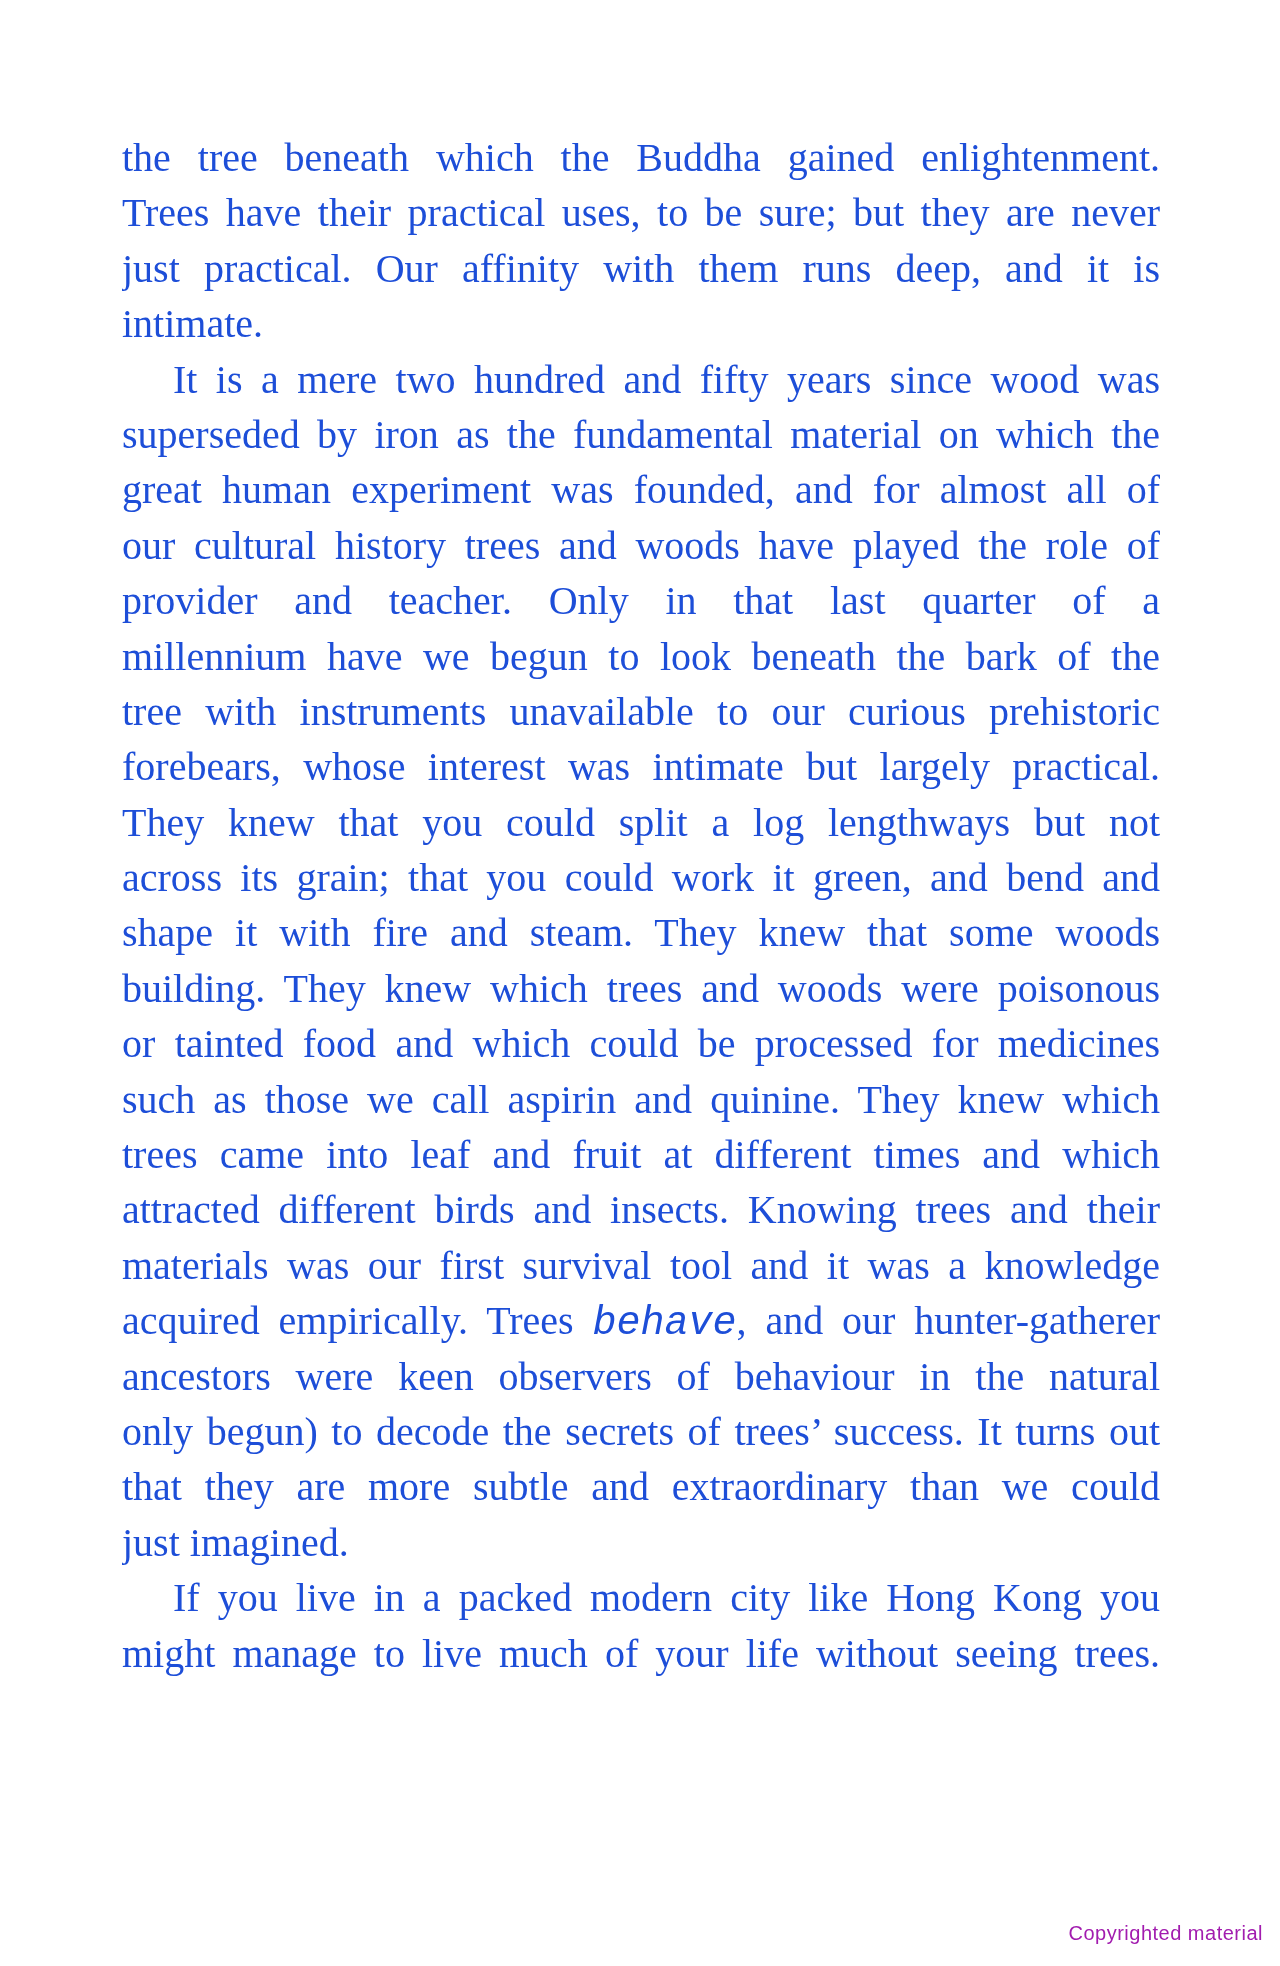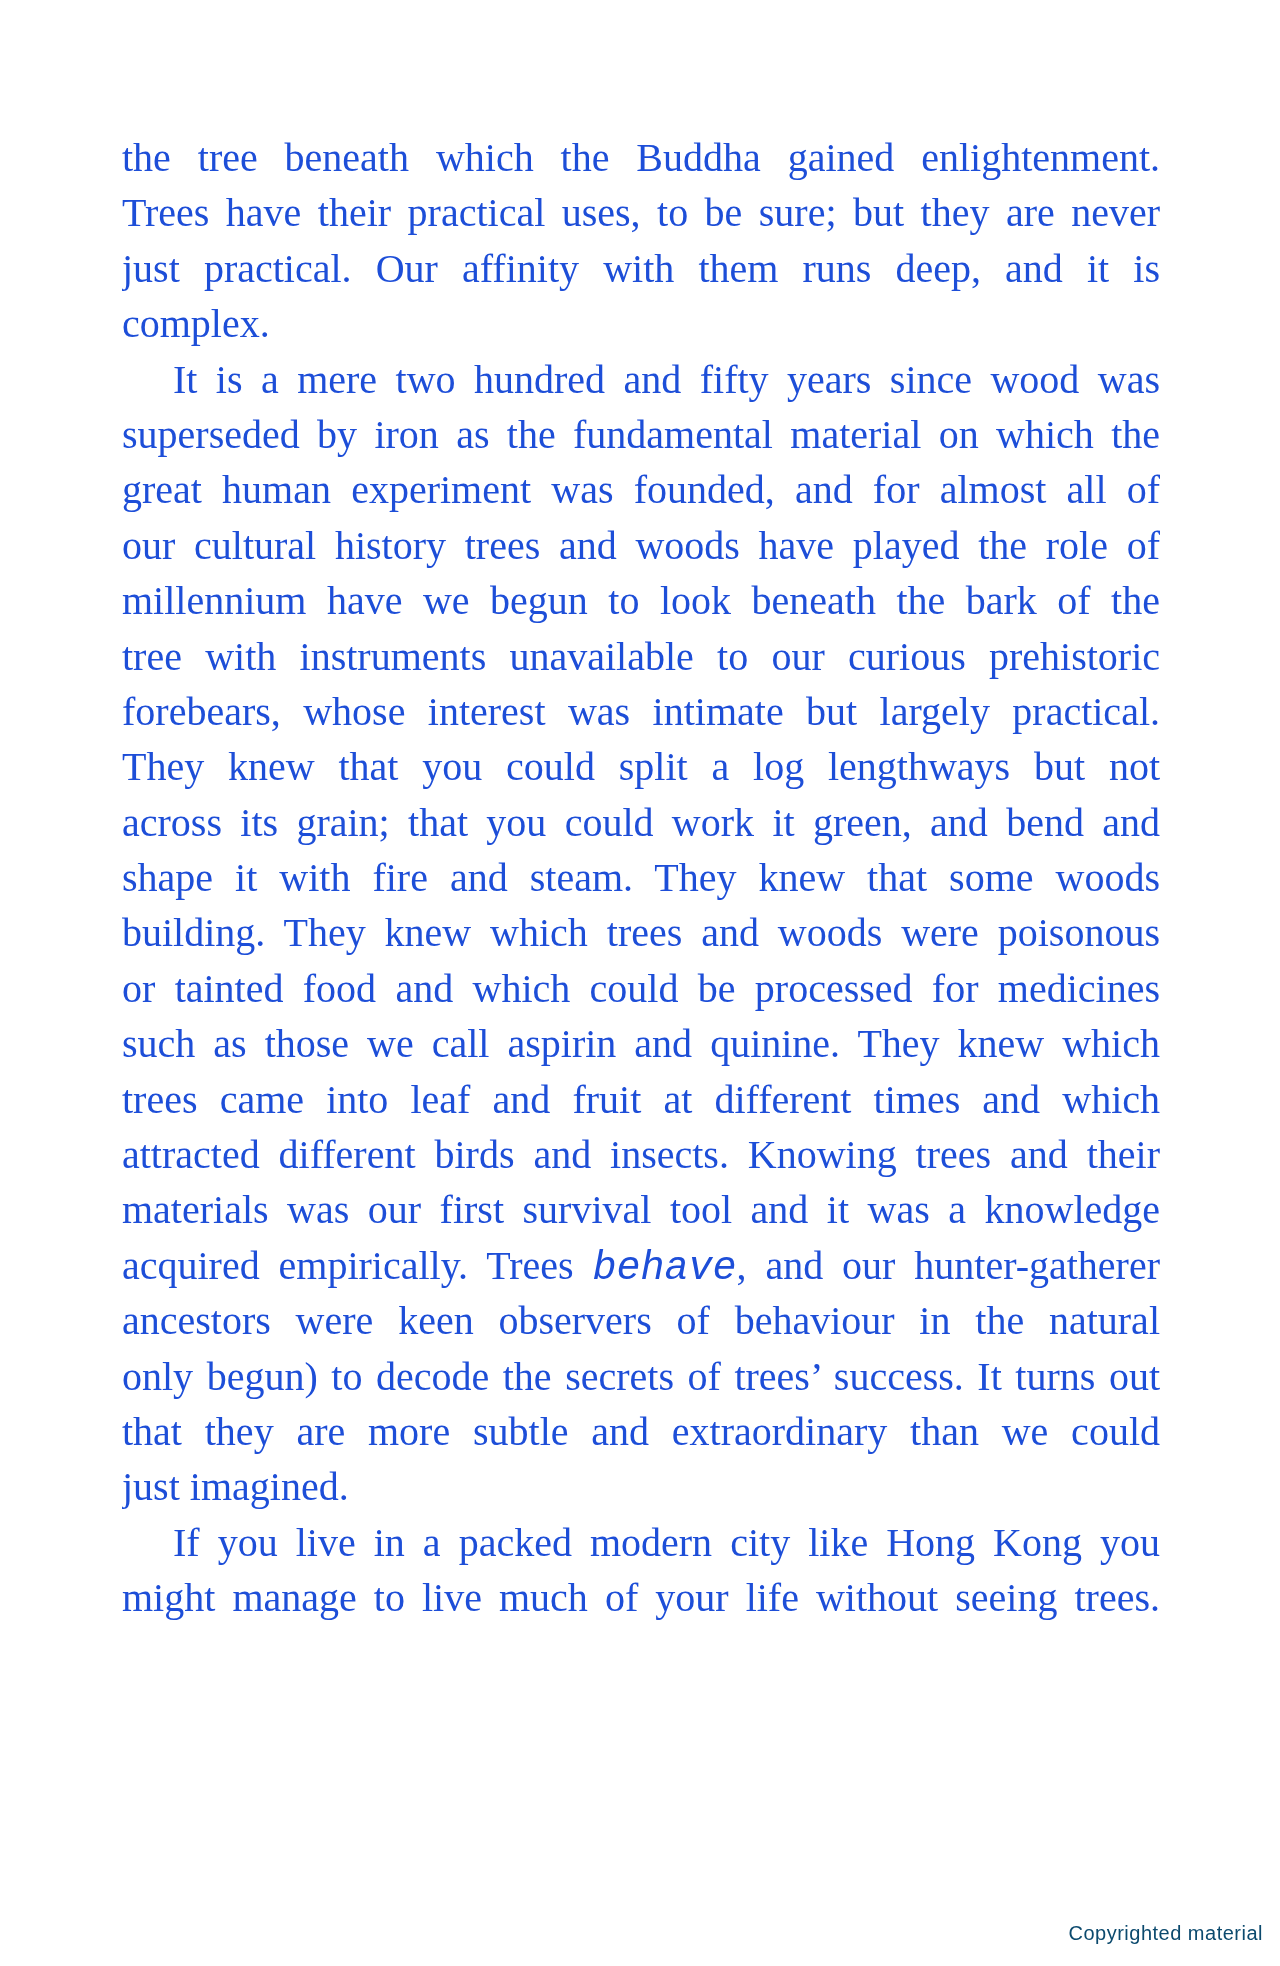--- a/index.html
+++ b/index.html
@@ -52,7 +52,7 @@
     <div class="line j"><span>the tree beneath which the Buddha gained enlightenment.</span></div>
     <div class="line j"><span>Trees have their practical uses, to be sure; but they are never</span></div>
     <div class="line j"><span>just practical. Our affinity with them runs deep, and it is</span></div>
-    <div class="line"><span>complex.</span></div>
+    <div class="line"><span>intimate.</span></div>
     <div class="line j ind"><span>It is a mere two hundred and fifty years since wood was</span></div>
     <div class="line j"><span>superseded by iron as the fundamental material on which the</span></div>
     <div class="line j"><span>great human experiment was founded, and for almost all of</span></div>

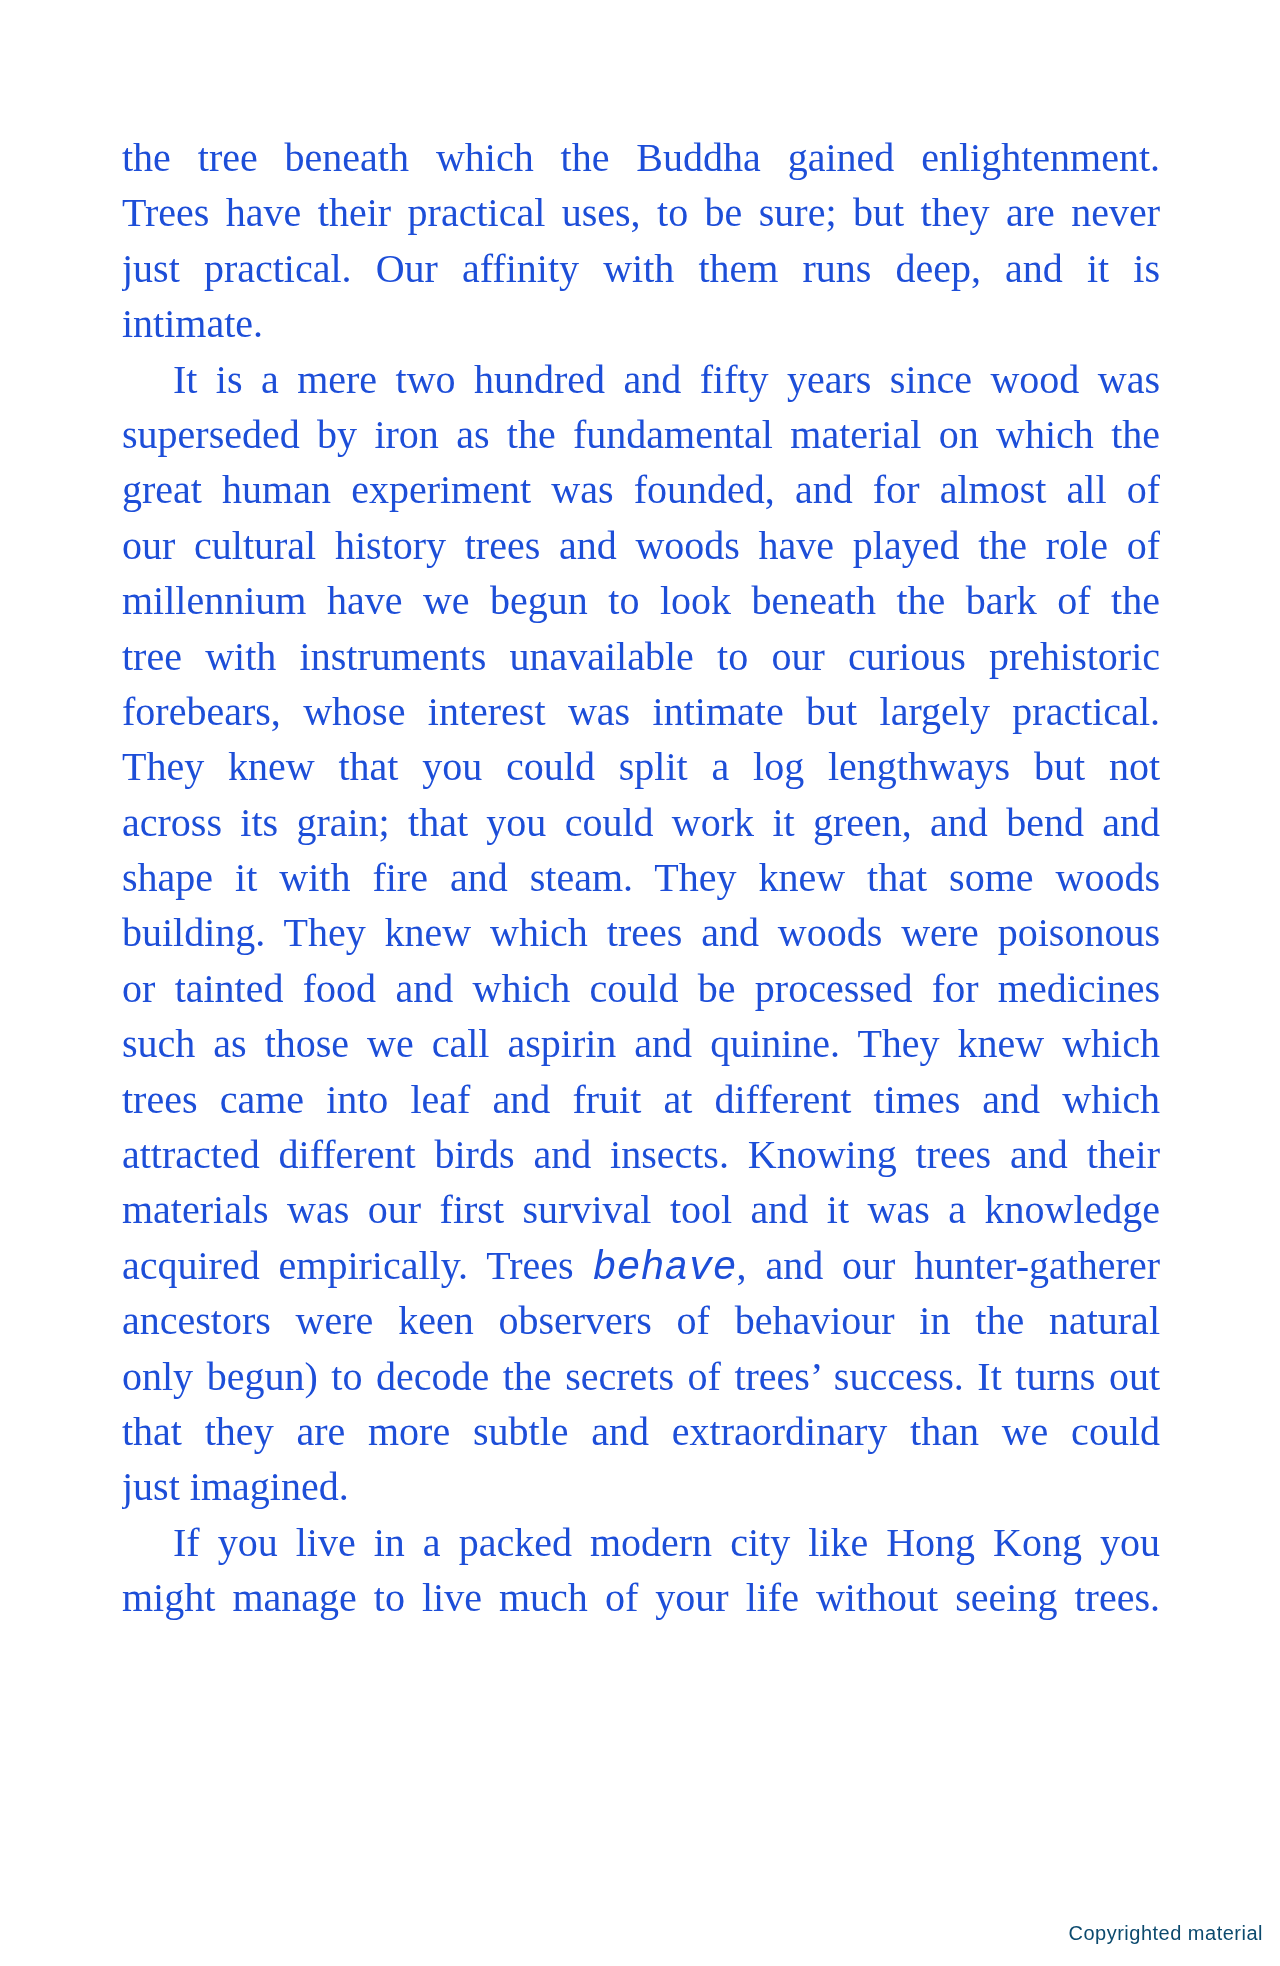--- a/index.html
+++ b/index.html
@@ -57,6 +57,7 @@
     <div class="line j"><span>superseded by iron as the fundamental material on which the</span></div>
     <div class="line j"><span>great human experiment was founded, and for almost all of</span></div>
     <div class="line j"><span>our cultural history trees and woods have played the role of</span></div>
+    <div class="line j"><span>provider and teacher. Only in that last quarter of a</span></div>
     <div class="line j"><span>millennium have we begun to look beneath the bark of the</span></div>
     <div class="line j"><span>tree with instruments unavailable to our curious prehistoric</span></div>
     <div class="line j"><span>forebears, whose interest was intimate but largely practical.</span></div>

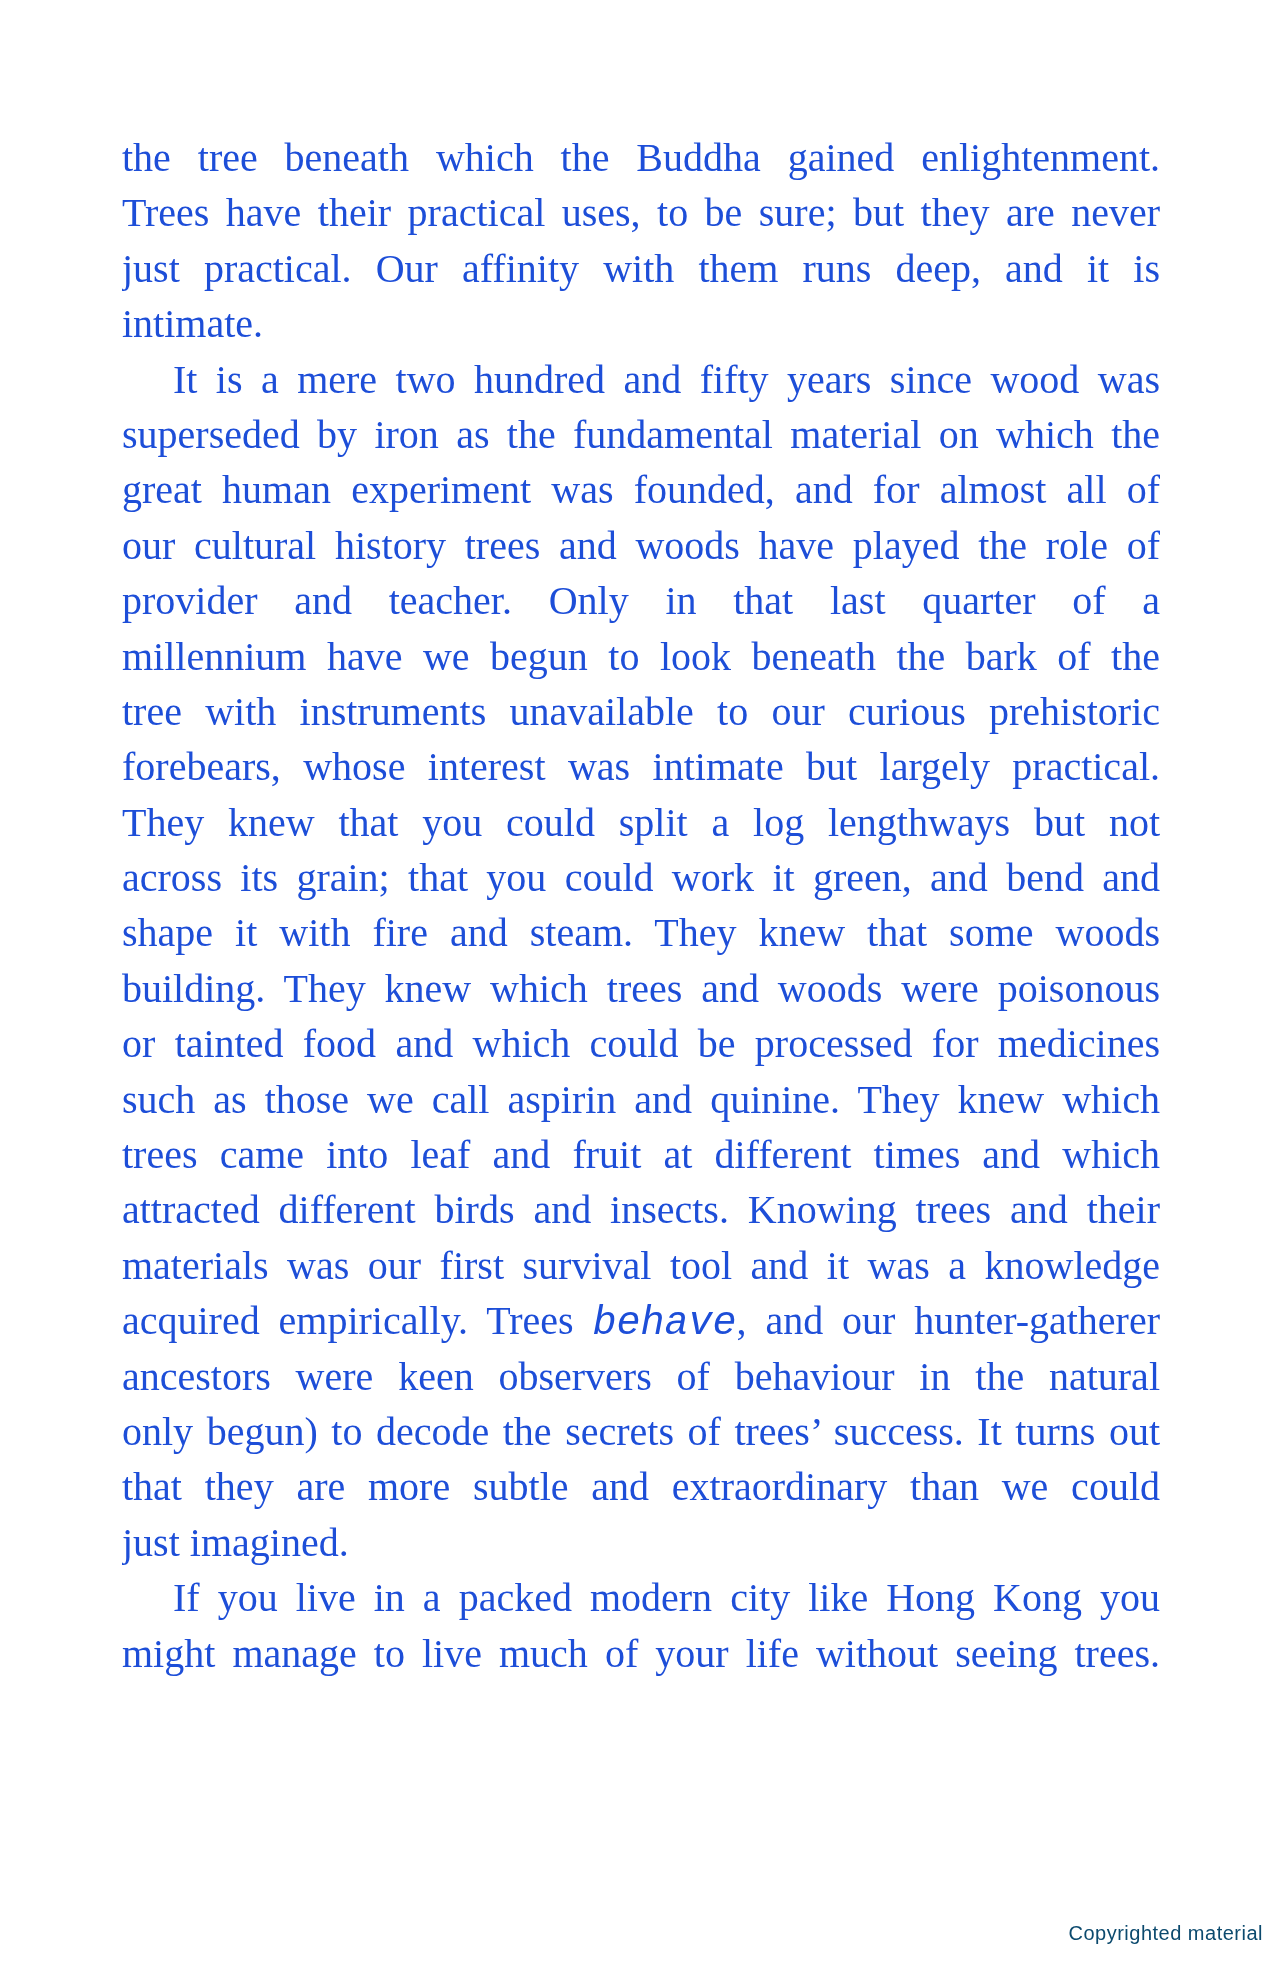--- a/index.html
+++ b/index.html
@@ -79,6 +79,6 @@
     <div class="line j"><span>might manage to live much of your life without seeing trees.</span></div>
   </div>
 
-<div class="watermark" style="color: #0c4a6e;">Copyrighted material</div>
+<div class="watermark" style="color: #a21caf;">Copyrighted material</div>
 
 </body></html>

